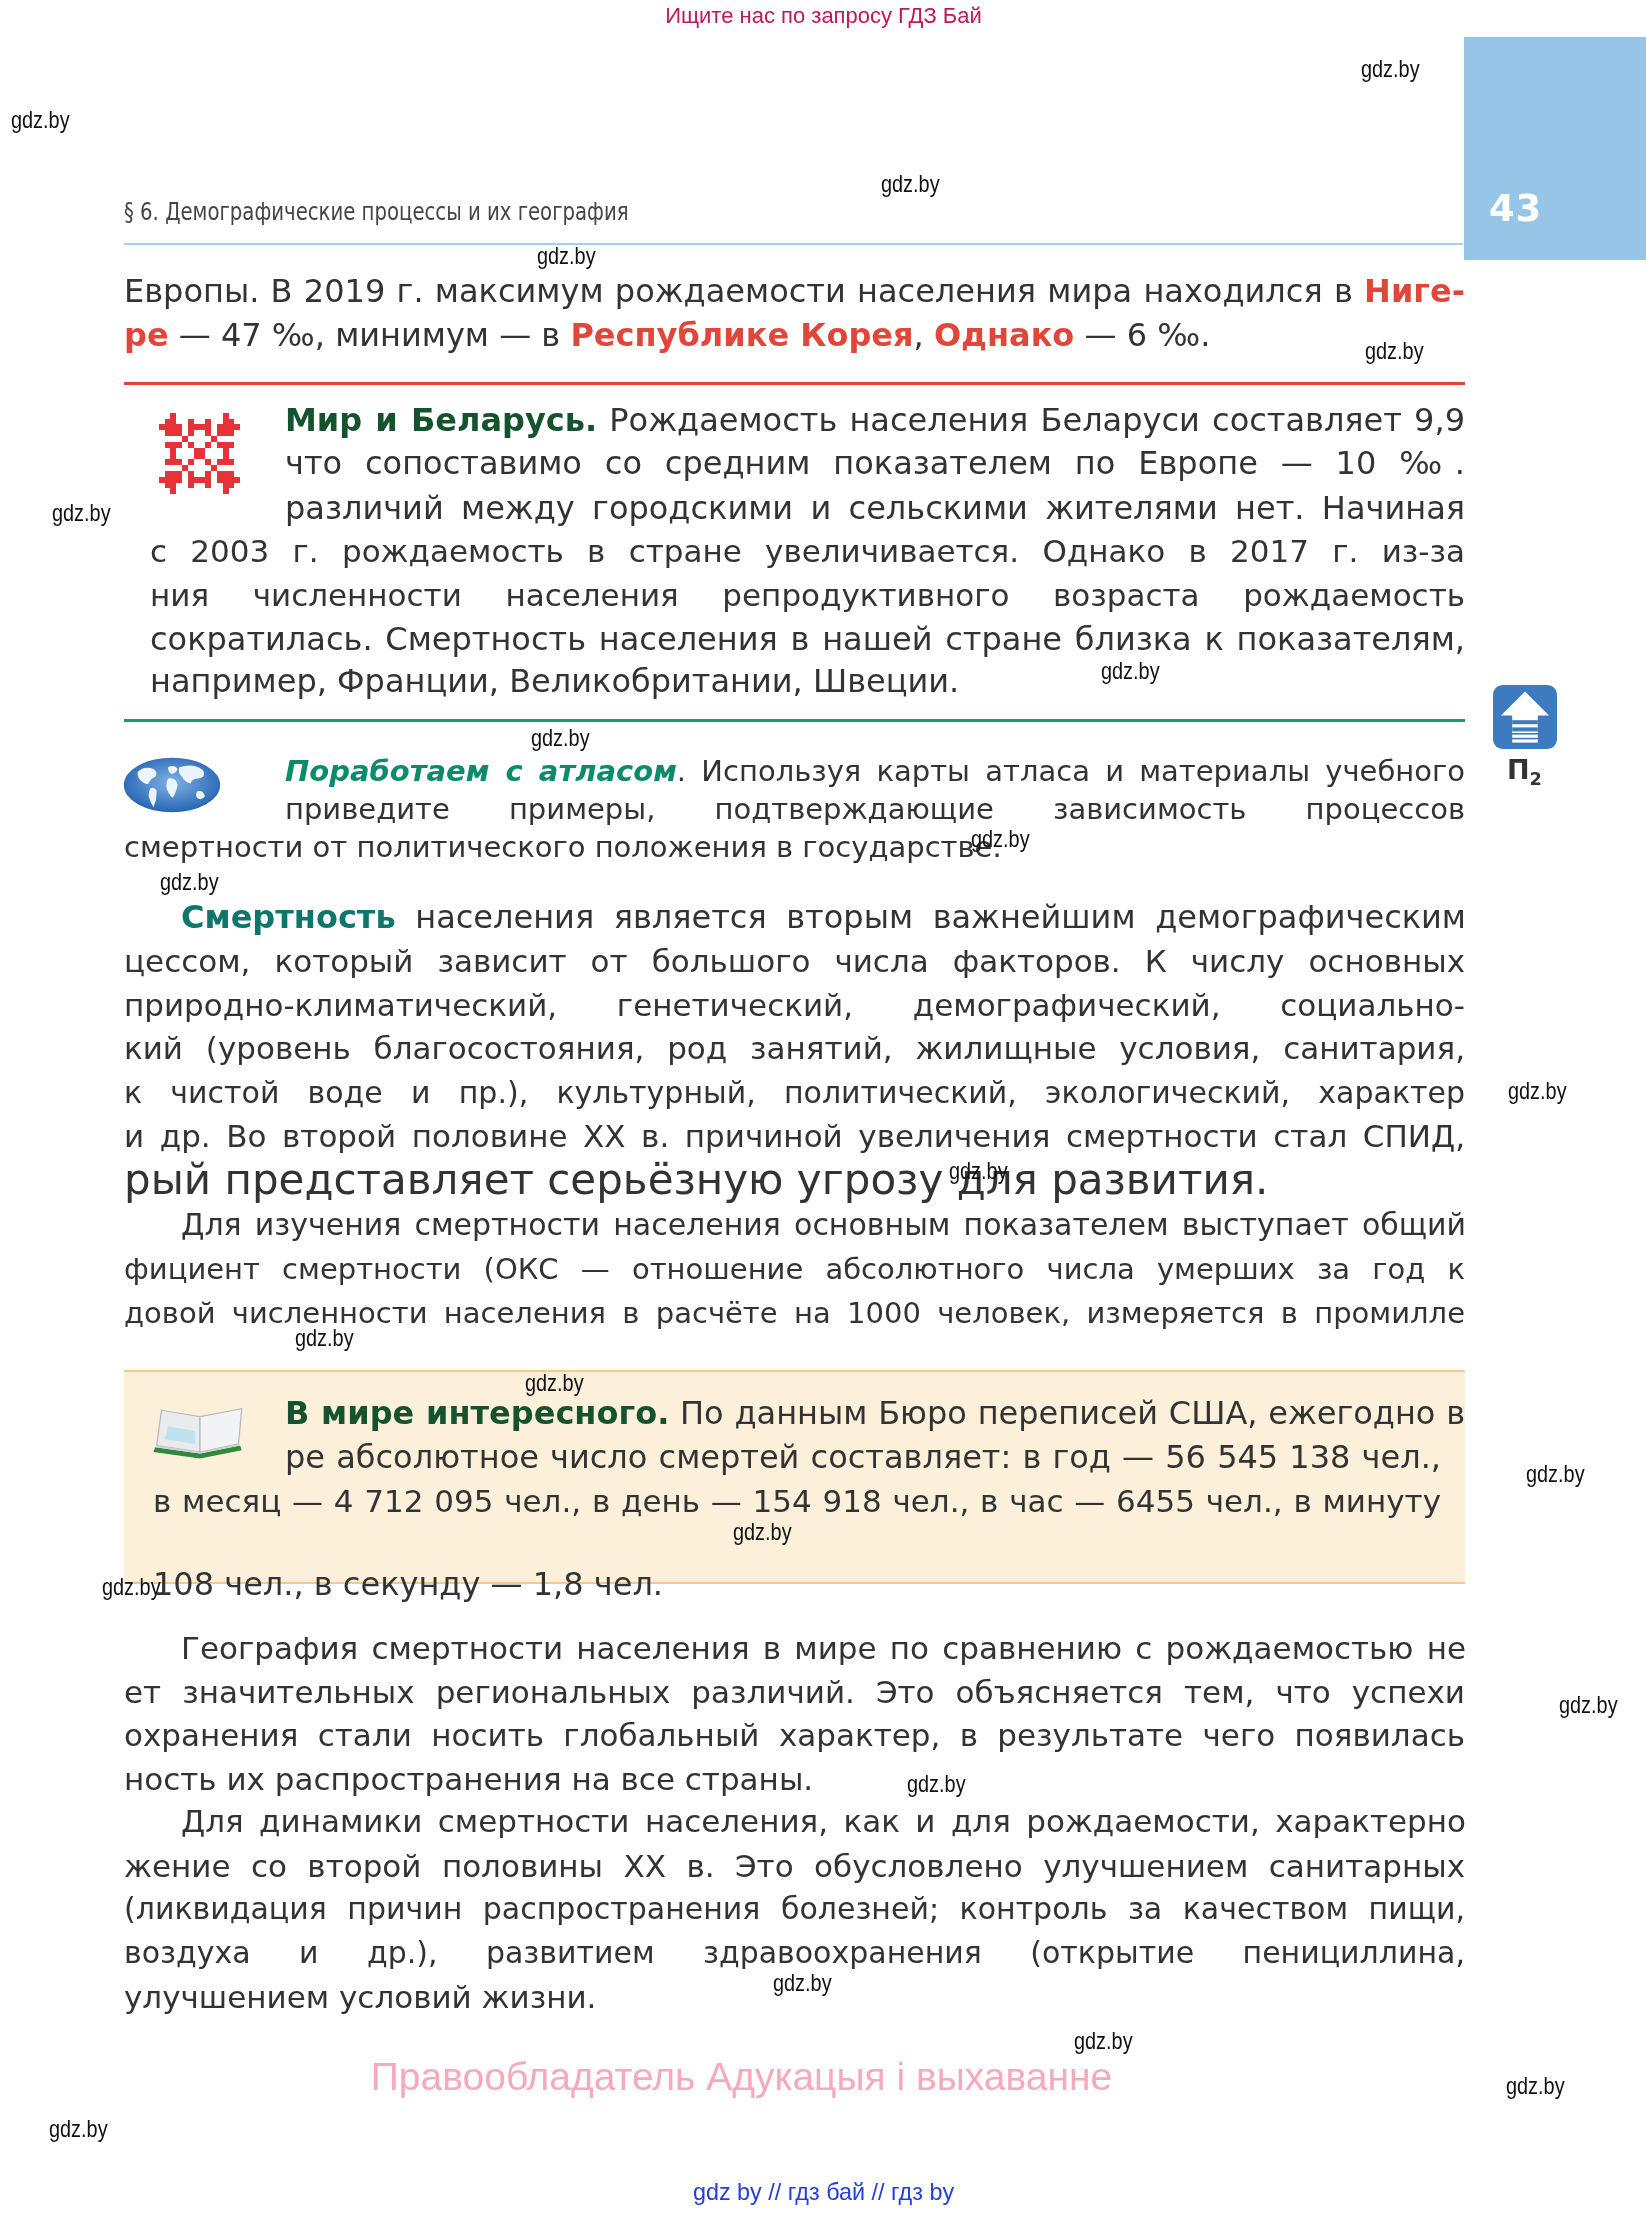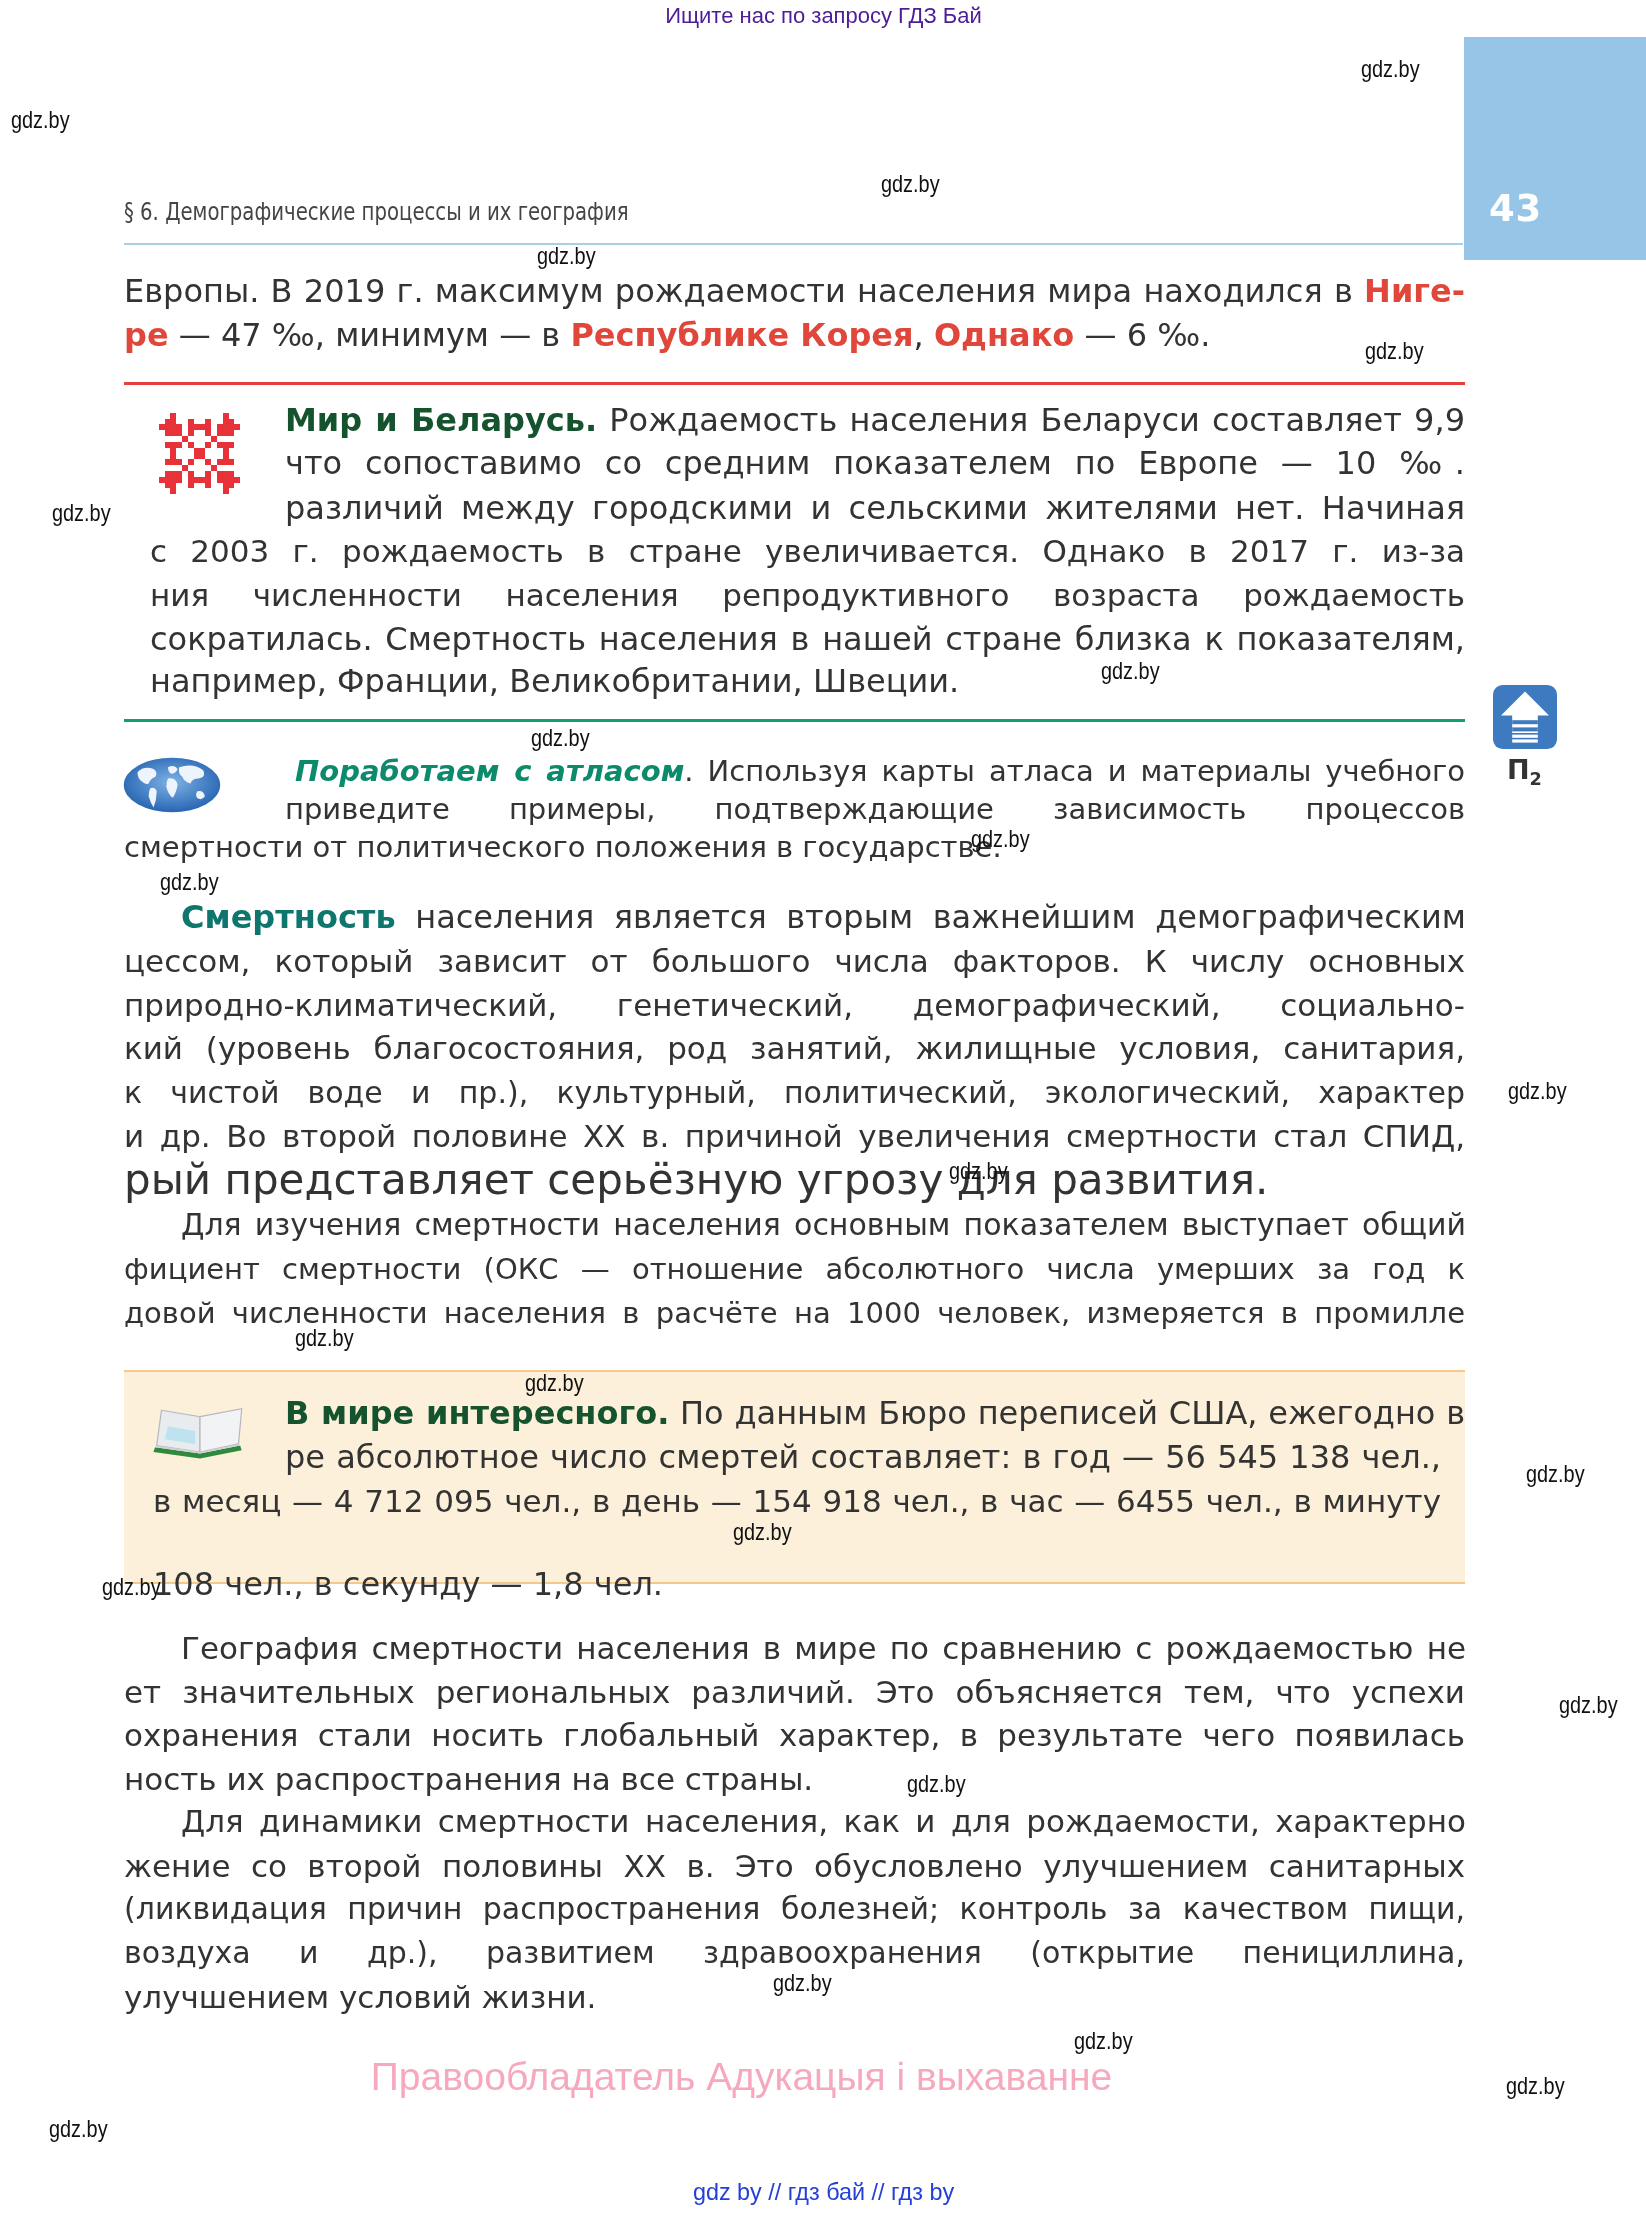--- a/index.html
+++ b/index.html
@@ -10,7 +10,7 @@
     color:#333333;
   }
   .abs { position:absolute; }
-  .top-search { left:0; width:1647px; top:3.2px; text-align:center; color:#4c1d95; font-size:22px;
+  .top-search { left:0; width:1647px; top:3.2px; text-align:center; color:#be185d; font-size:22px;
     font-family:"Liberation Sans",sans-serif; }
   .page-tab { left:1464px; top:37px; width:183px; height:223px; background:#97c5e8; }
   .page-num { left:1489px; top:187px; color:#ffffff; font-size:37px; font-weight:bold;

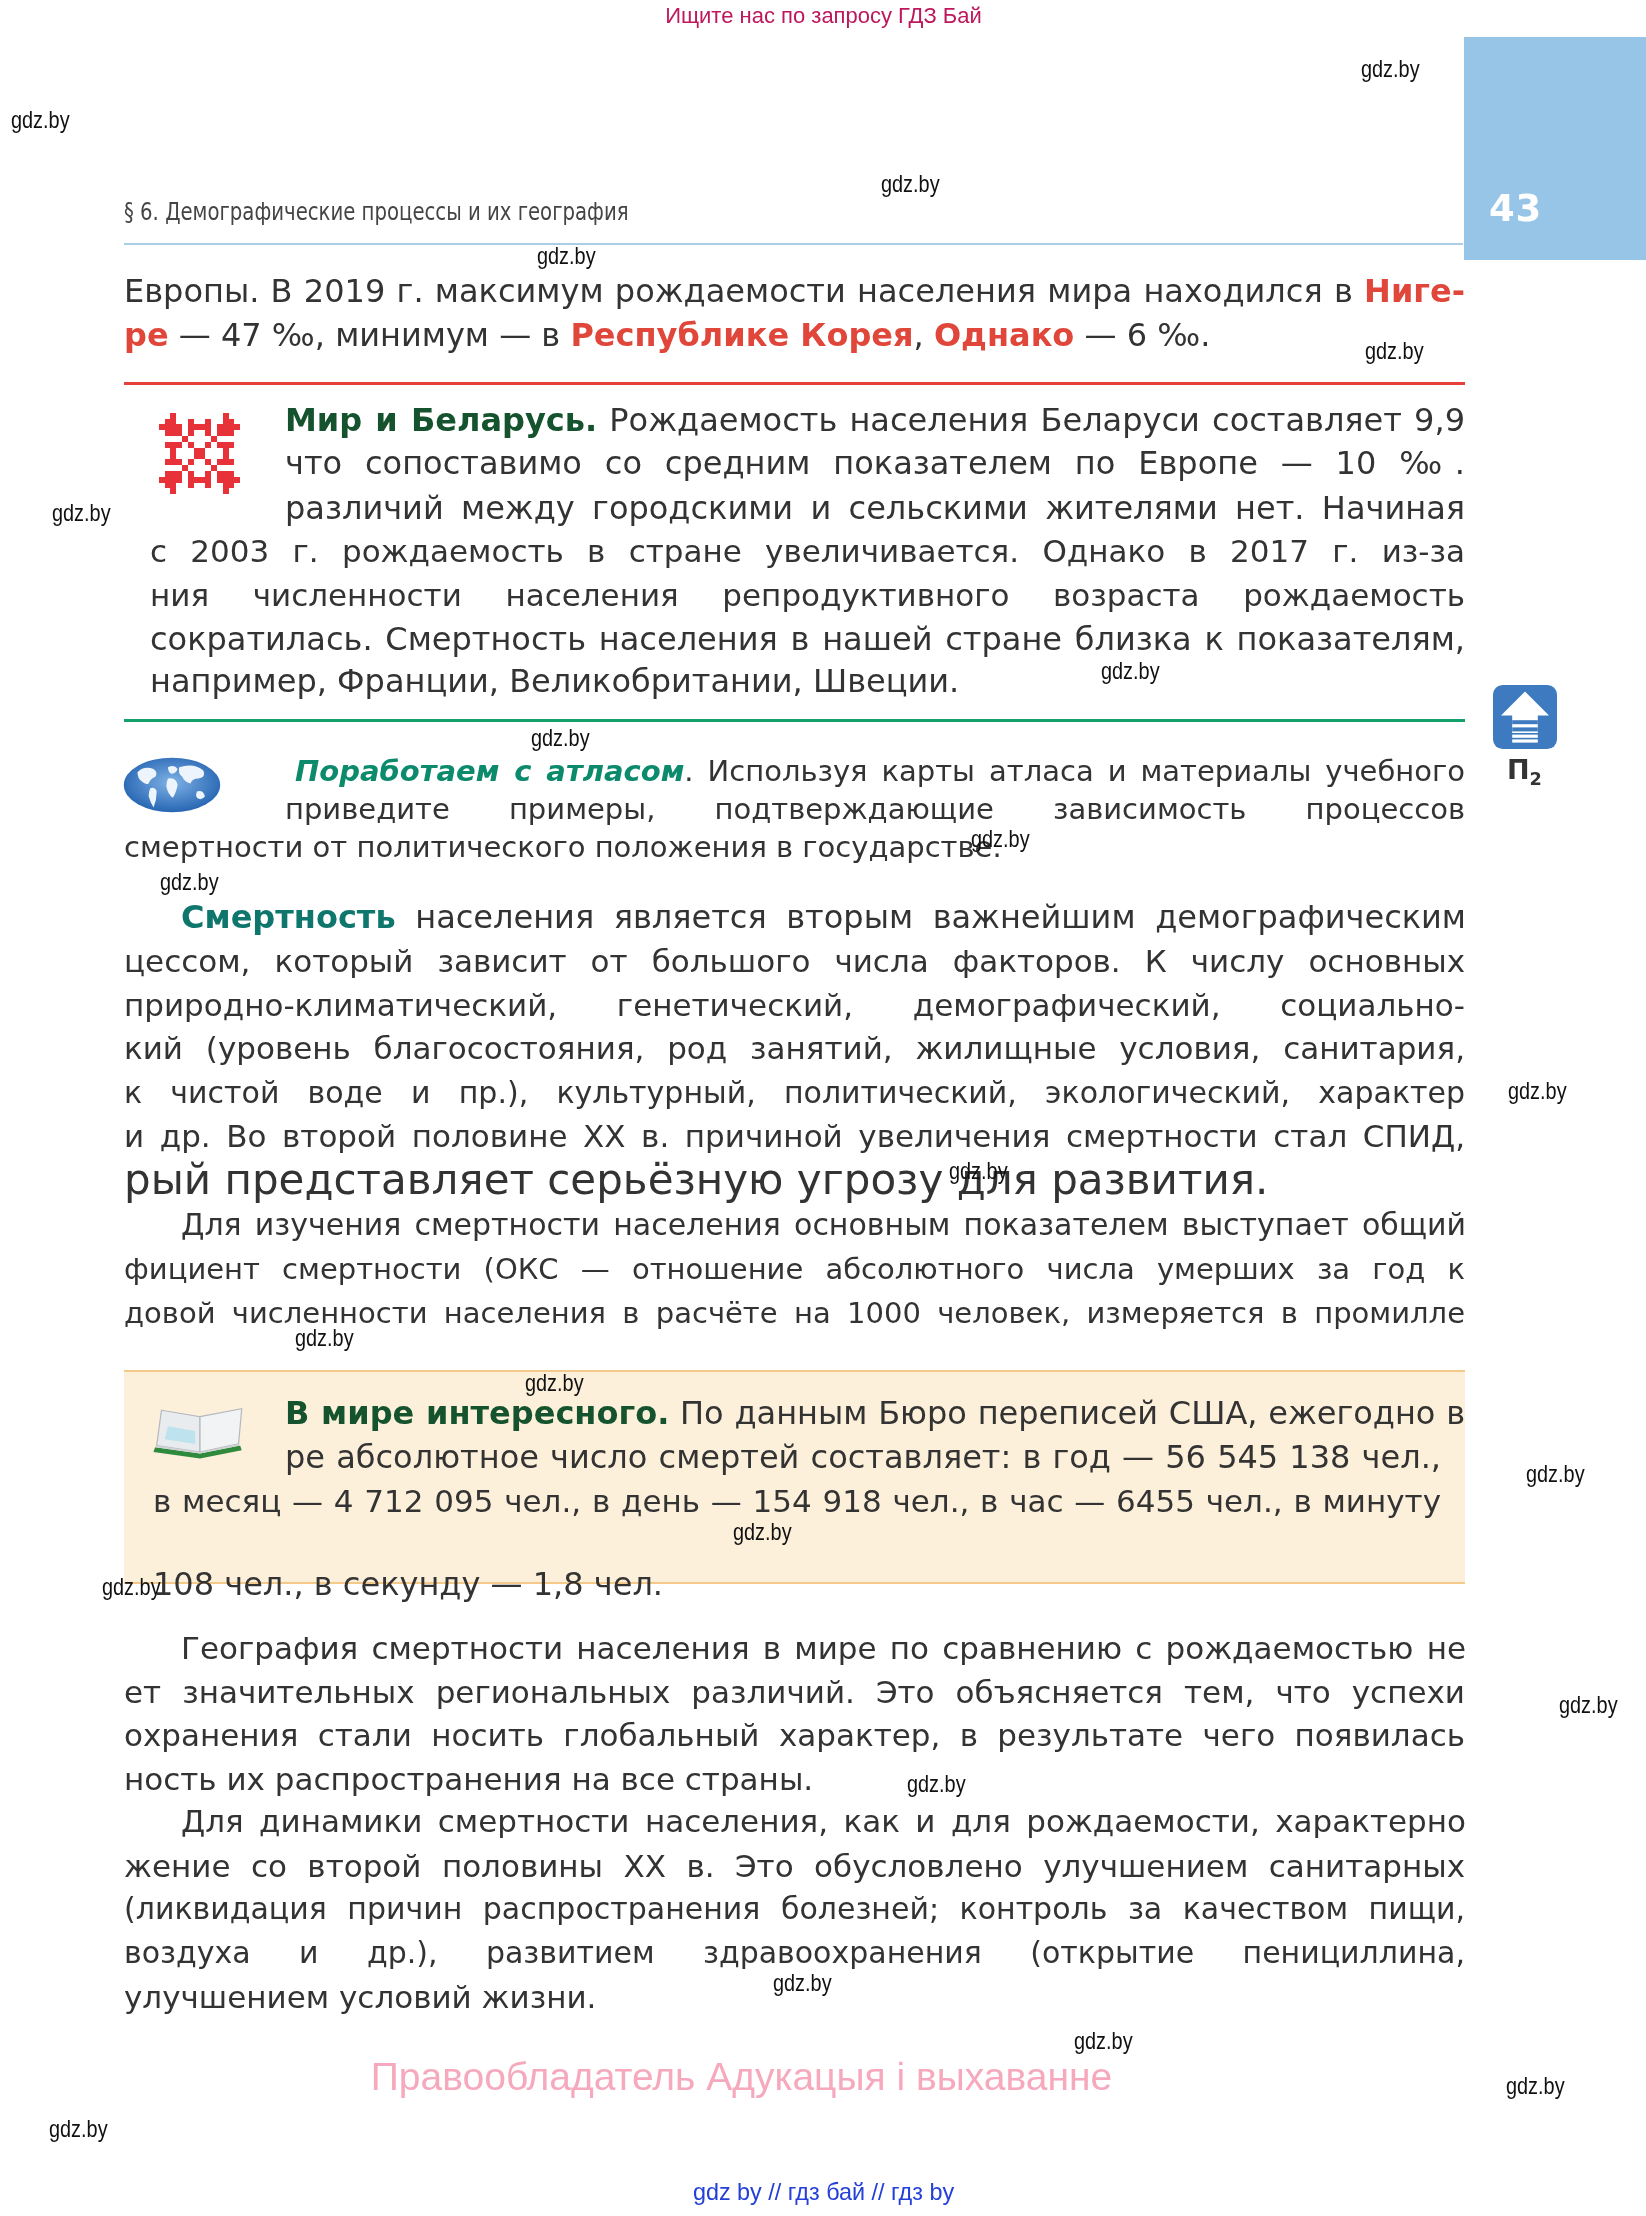--- a/index.html
+++ b/index.html
@@ -30,7 +30,7 @@
   .red-b { color:#e0463a; font-weight:bold; }
   .bold { font-weight:bold; color:#14532d; }
   .bold-it { font-weight:bold; color:#0f766e; }
-  .atlas-title { font-weight:bold; font-style:italic; color:#0b8a6c;margin-left:10px; }
+  .atlas-title { font-weight:bold; font-style:italic; color:#0b8a6c; }
   .small { font-size:29px; line-height:37px; height:39px; }
   .box { left:124px; top:1370px; width:1341px; height:214px; background:#fdf0da;
     border-top:2.4px solid #f5c98a; border-bottom:2.4px solid #f5c98a; box-sizing:border-box; }

